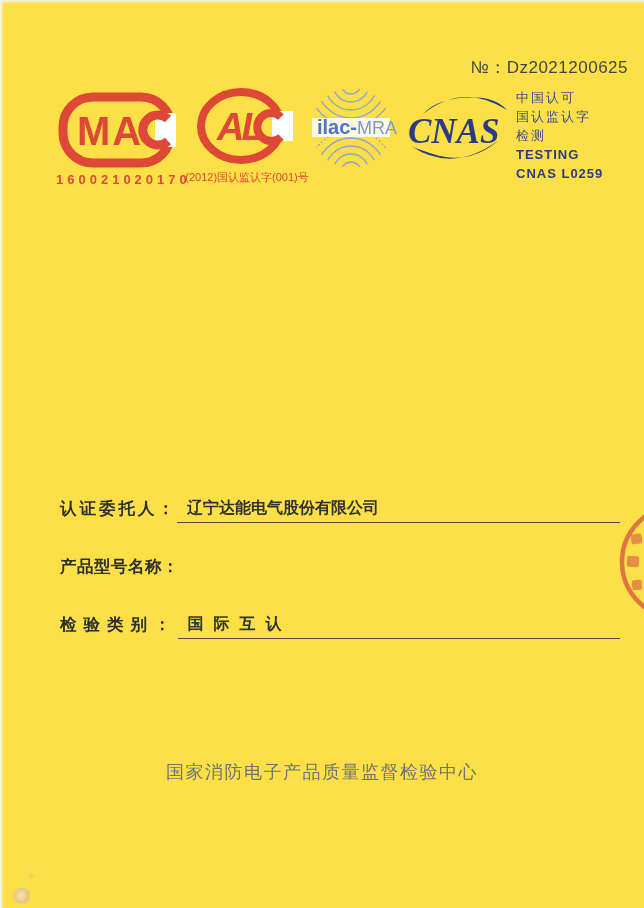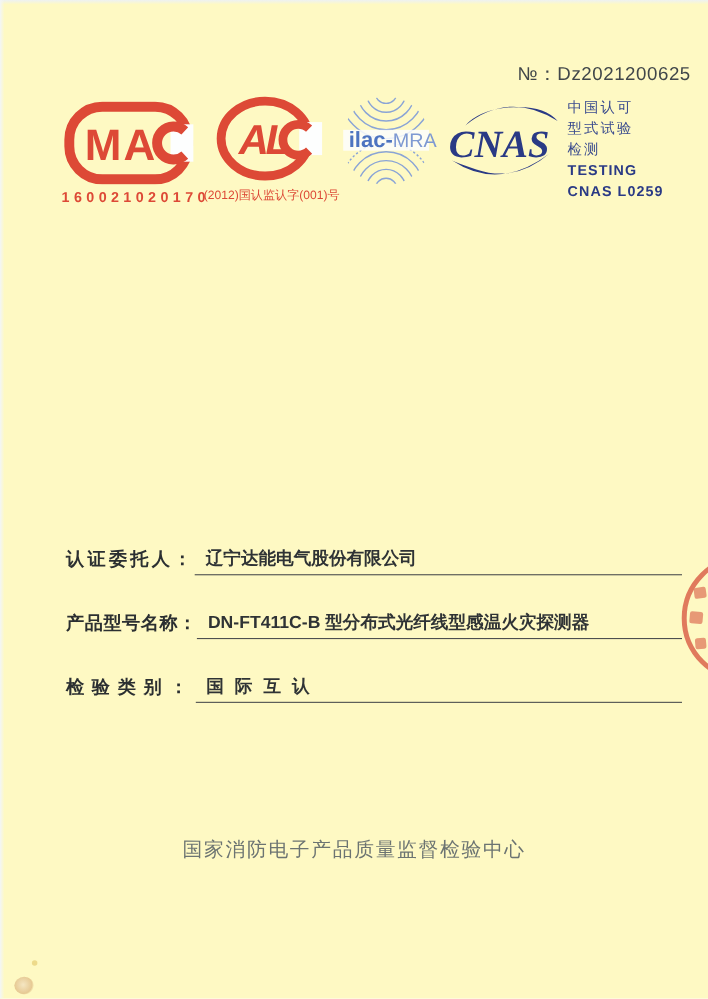--- a/index.html
+++ b/index.html
@@ -6,7 +6,7 @@
   html,body { background:#ffffff; }
   body { font-family:"Liberation Sans", sans-serif; }
   .page {
-    position:relative; width:644px; height:908px; background:#fef9c3;
+    position:relative; width:644px; height:908px; background:#fde047;
     overflow:hidden; margin:0 auto;
   }
   .scan-edge-top { position:absolute; left:0; top:0; width:644px; height:4px;

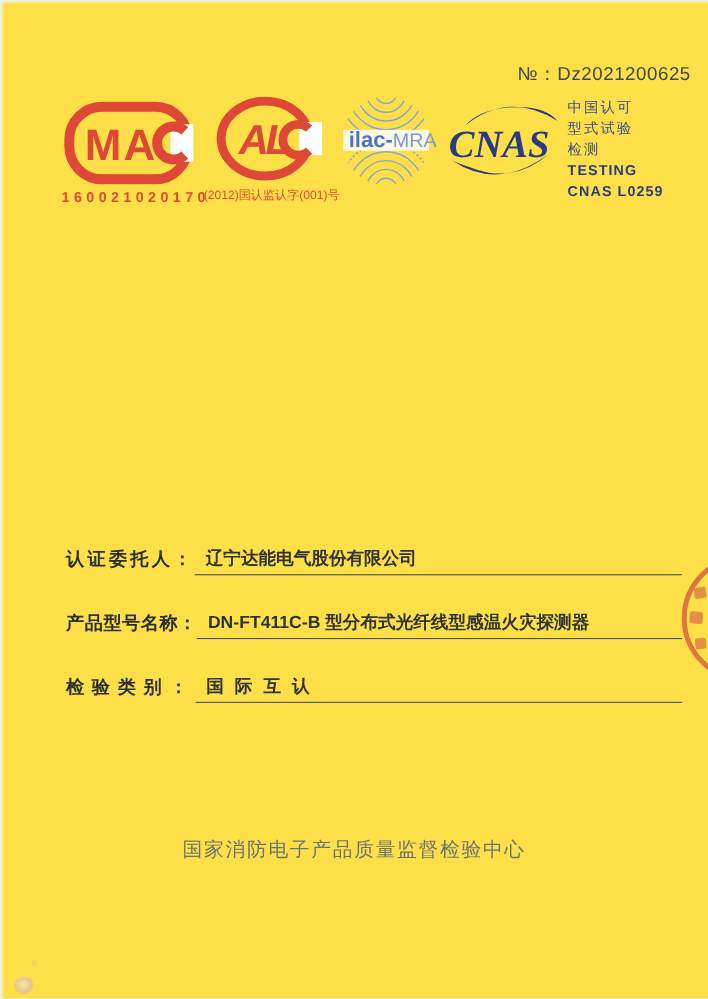--- a/index.html
+++ b/index.html
@@ -129,7 +129,7 @@
     </div>
     <div class="cnas-text">
       <div class="cn">中国认可</div>
-      <div class="cn">型式试验</div>
+      <div class="cn">国认监认字</div>
       <div class="cn">检测</div>
       <div class="en">TESTING</div>
       <div class="en">CNAS L0259</div>

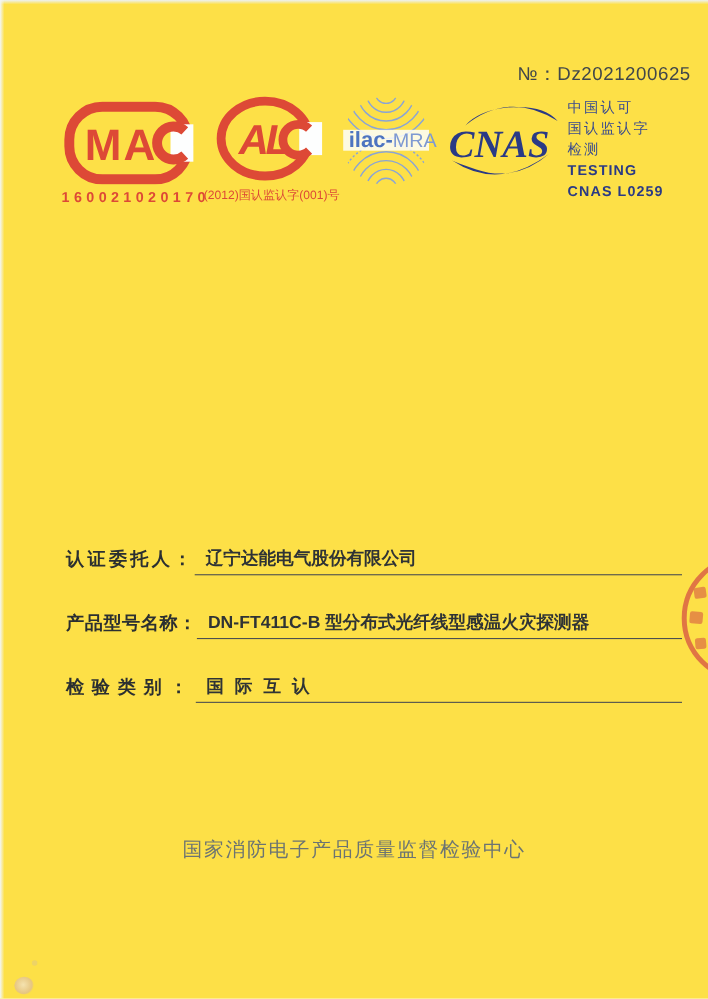--- a/index.html
+++ b/index.html
@@ -144,7 +144,6 @@
     </div>
     <div class="field-row">
       <div class="field-label">产品型号名称：</div>
-      <div class="field-value">DN-FT411C-B 型分布式光纤线型感温火灾探测器</div>
     </div>
     <div class="field-row">
       <div class="field-label">检验类别：</div>

